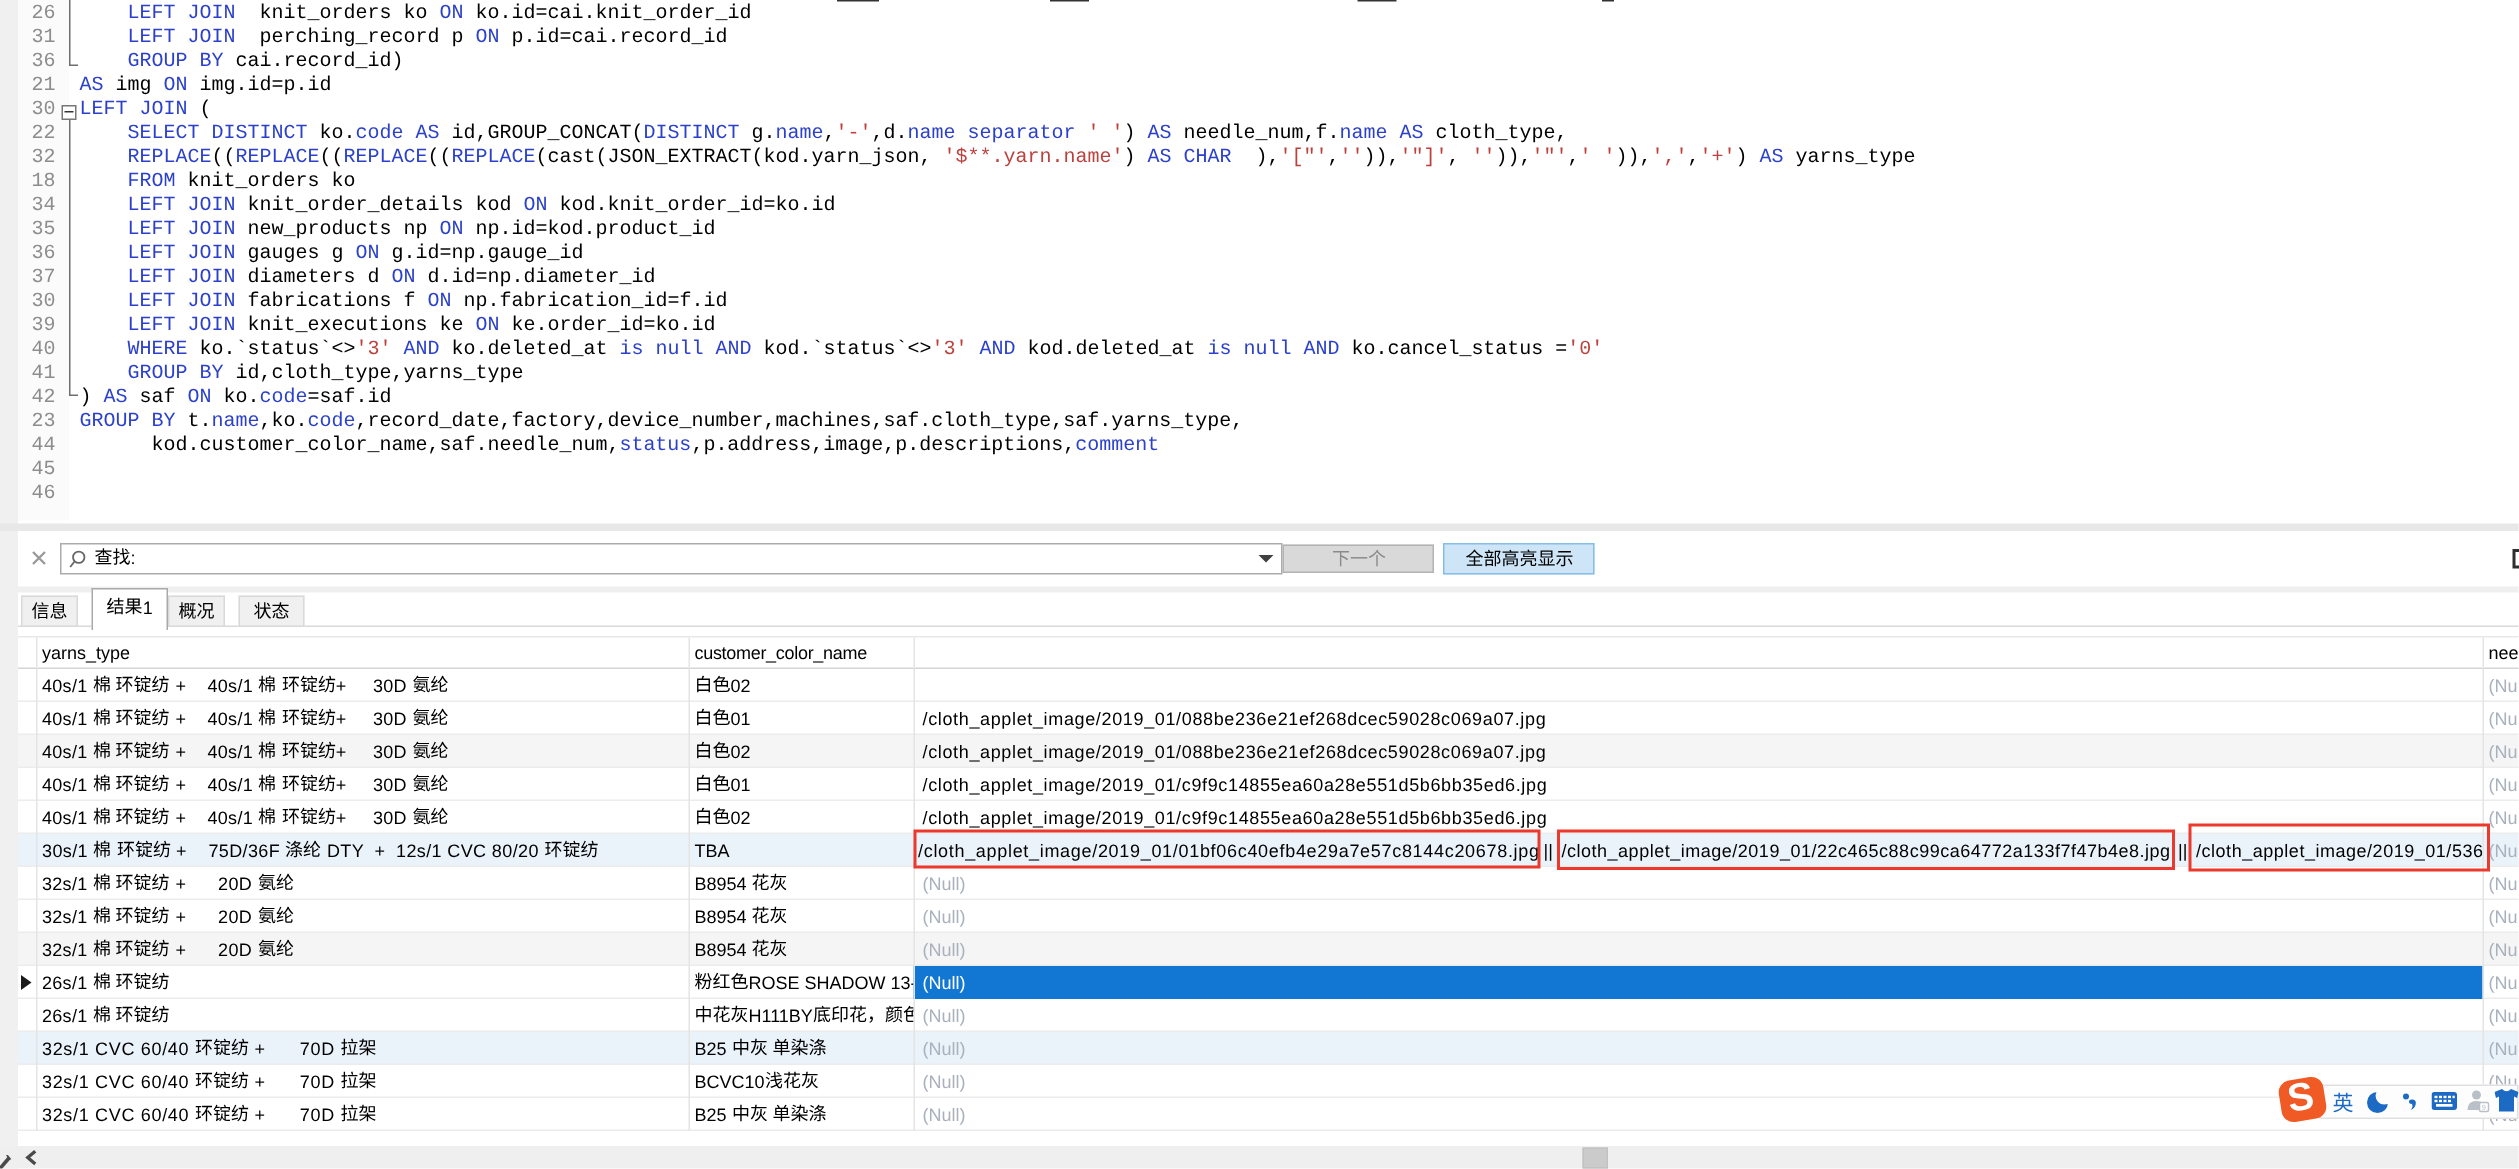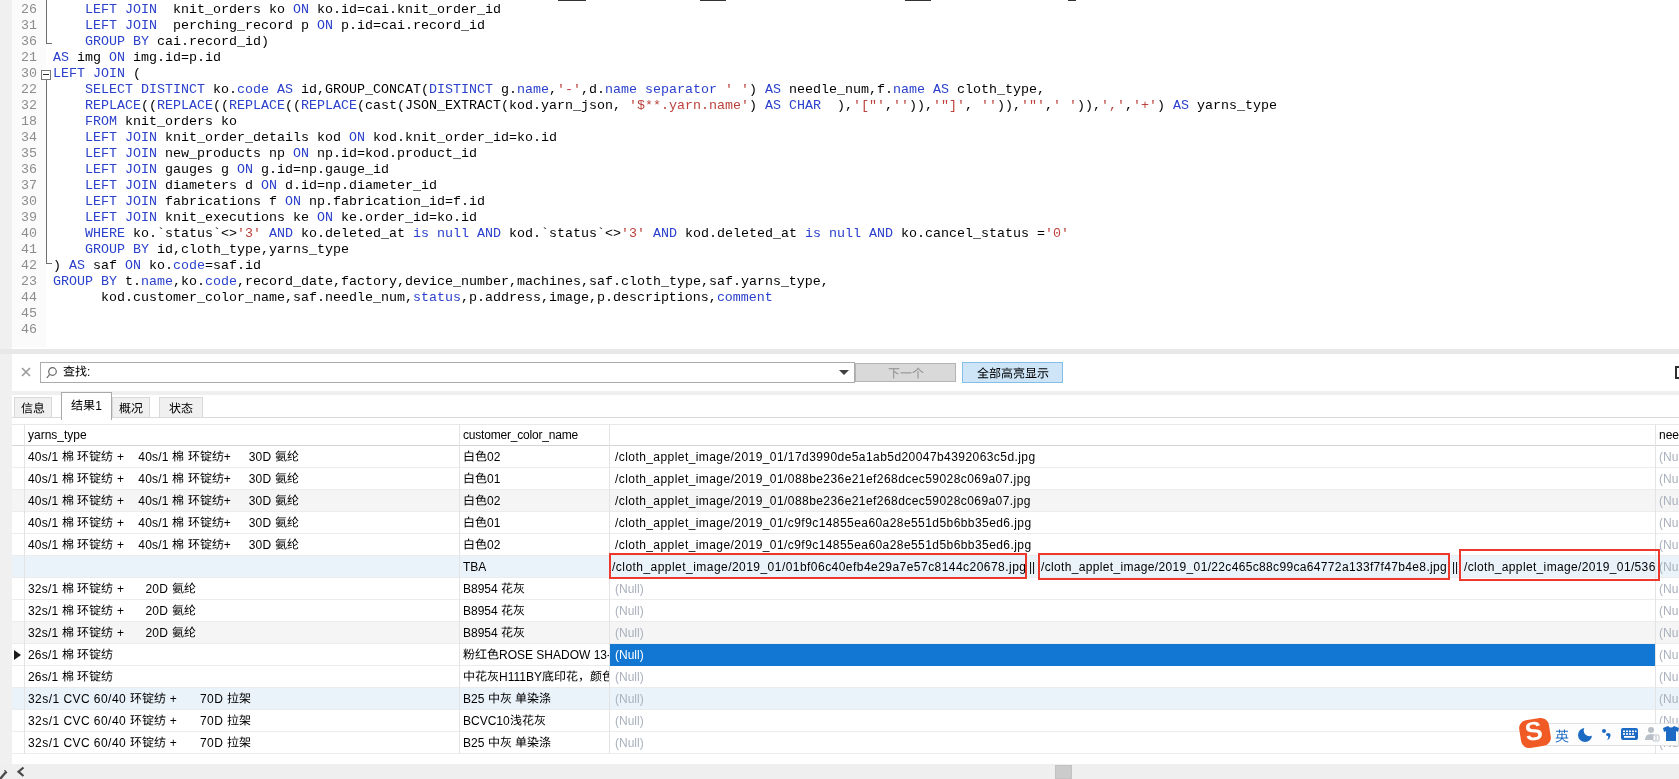--- a/index.html
+++ b/index.html
@@ -147,7 +147,6 @@
         <use href="#z28" transform="translate(0,10.56) scale(0.01200,-0.01200)"></use>
         <use href="#z35" transform="translate(12,10.56) scale(0.01200,-0.01200)"></use>
       </svg>02</div>
-    <div class="cell" style="left:597px;width:1046px;padding-left:6px;letter-spacing:0.43px">/cloth_applet_image/2019_01/17d3990de5a1ab5d20047b4392063c5d.jpg</div>
     <div class="cell" style="left:1643px;width:36px;padding-left:4px"><span style="color:#a9b1bd">(Nu</span></div>
   </div>
 <div class="row" style="top:468px;">

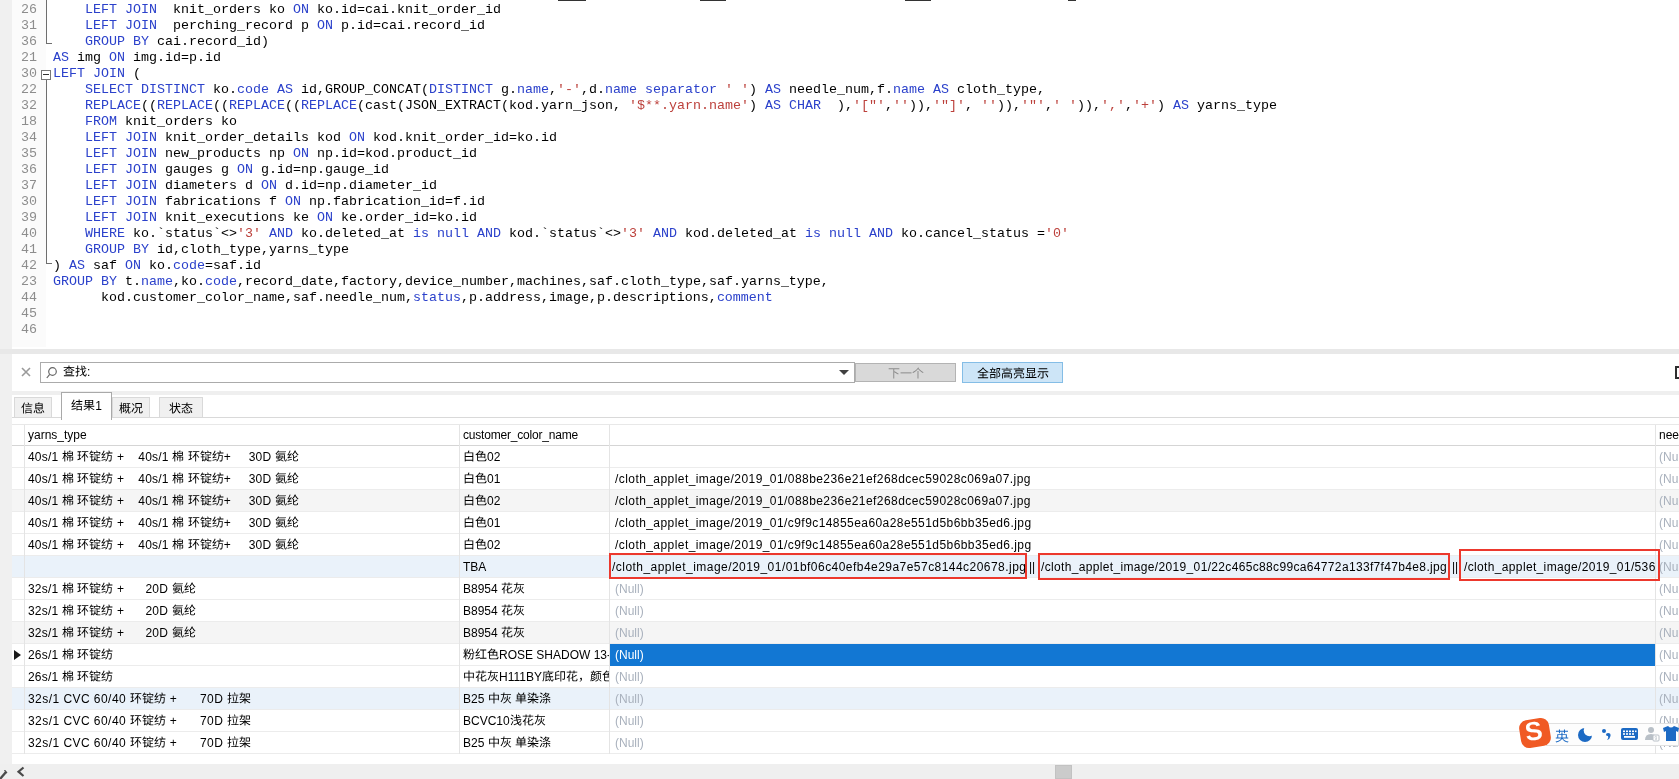--- a/index.html
+++ b/index.html
@@ -251,6 +251,20 @@
   </div>
 <div class="row" style="top:556px;background:#eaf2fa;">
     <div class="cell" style="left:0px;width:12px;"></div>
+    <div class="cell" style="left:12px;width:435px;padding-left:4px;letter-spacing:0.25px">30s/1 <svg style="width:12px;height:16px;vertical-align:-5.44px" viewBox="0 0 12 16">
+        <use href="#z20" transform="translate(0,10.56) scale(0.01200,-0.01200)"></use>
+      </svg> <svg style="width:36px;height:16px;vertical-align:-5.44px" viewBox="0 0 36 16">
+        <use href="#z27" transform="translate(0,10.56) scale(0.01200,-0.01200)"></use>
+        <use href="#z39" transform="translate(12,10.56) scale(0.01200,-0.01200)"></use>
+        <use href="#z33" transform="translate(24,10.56) scale(0.01200,-0.01200)"></use>
+      </svg> +    75D/36F <svg style="width:24px;height:16px;vertical-align:-5.44px" viewBox="0 0 24 16">
+        <use href="#z24" transform="translate(0,10.56) scale(0.01200,-0.01200)"></use>
+        <use href="#z32" transform="translate(12,10.56) scale(0.01200,-0.01200)"></use>
+      </svg> DTY  +  12s/1 CVC 80/20 <svg style="width:36px;height:16px;vertical-align:-5.44px" viewBox="0 0 36 16">
+        <use href="#z27" transform="translate(0,10.56) scale(0.01200,-0.01200)"></use>
+        <use href="#z39" transform="translate(12,10.56) scale(0.01200,-0.01200)"></use>
+        <use href="#z33" transform="translate(24,10.56) scale(0.01200,-0.01200)"></use>
+      </svg></div>
     <div class="cell" style="left:447px;width:150px;padding-left:4px">TBA</div>
     <div class="cell" style="left:597px;width:1046px;"><span class="abs" style="left:3px;letter-spacing:0.46px">/cloth_applet_image/2019_01/01bf06c40efb4e29a7e57c8144c20678.jpg</span><span class="abs" style="left:420px">||</span><span class="abs" style="left:432px;letter-spacing:0.34px">/cloth_applet_image/2019_01/22c465c88c99ca64772a133f7f47b4e8.jpg</span><span class="abs" style="left:843px">||</span><span class="abs" style="left:855px;letter-spacing:0.35px">/cloth_applet_image/2019_01/536</span></div>
     <div class="cell" style="left:1643px;width:36px;padding-left:4px"><span style="color:#a9b1bd">(Nu</span></div>

